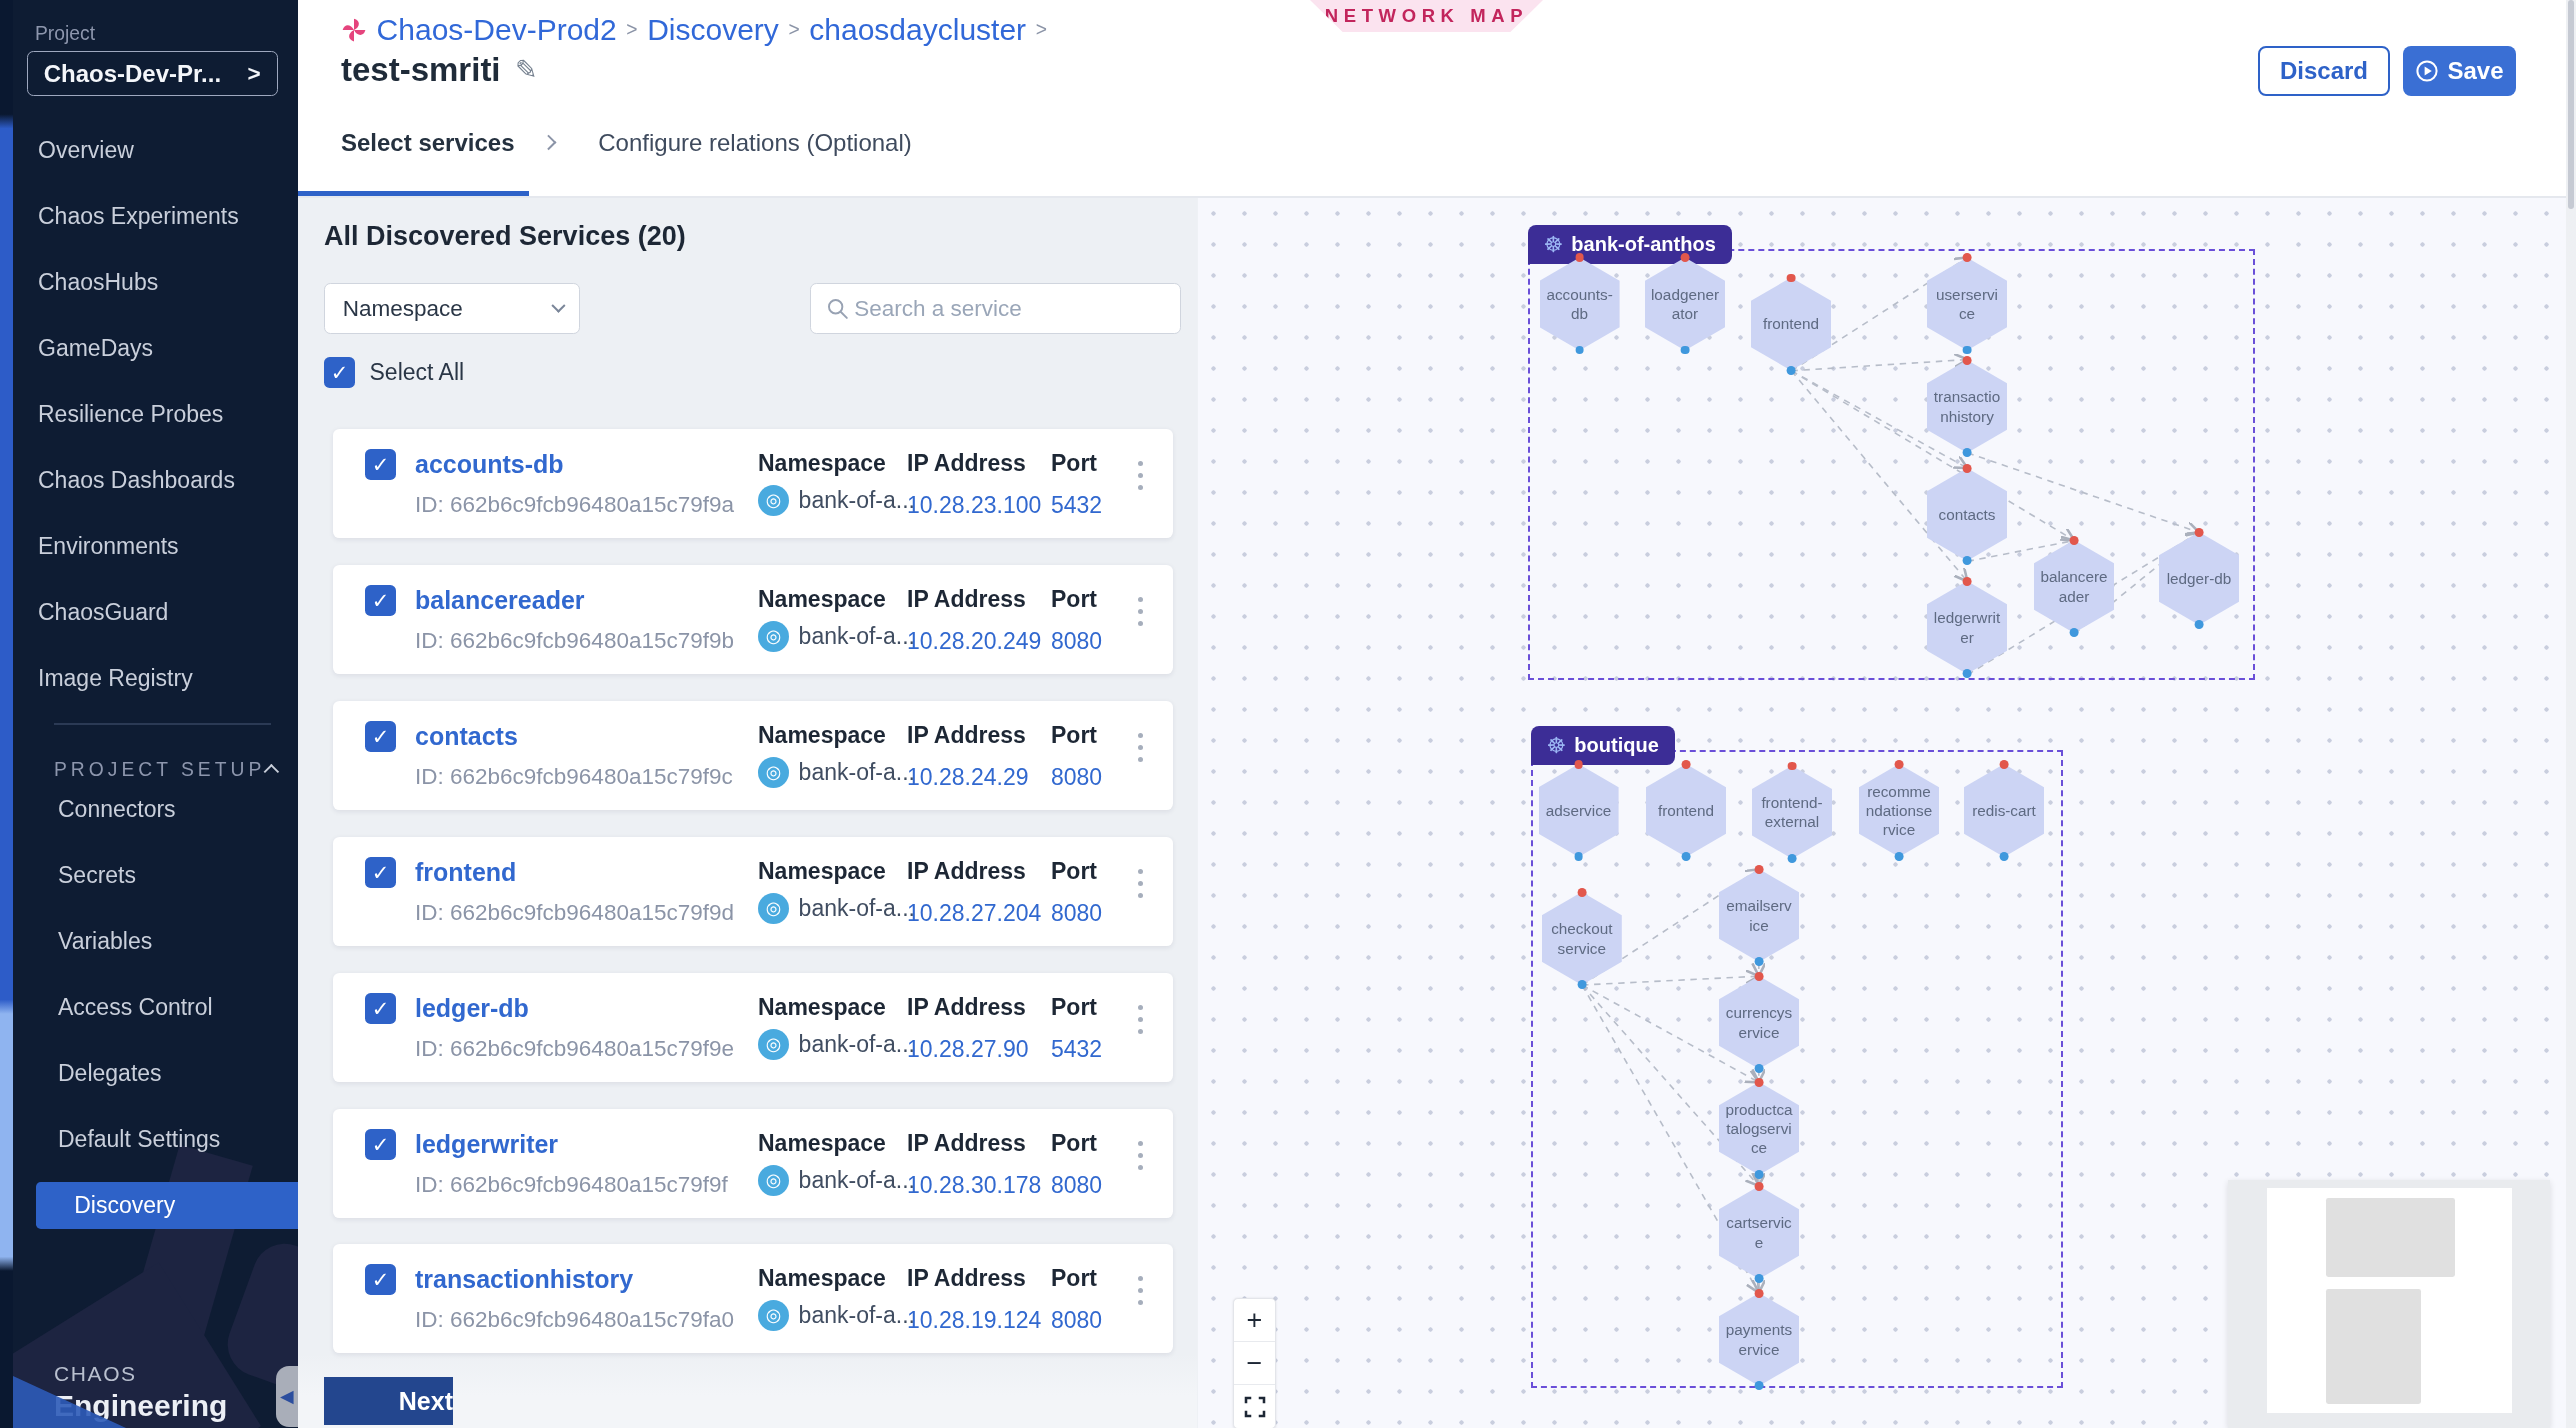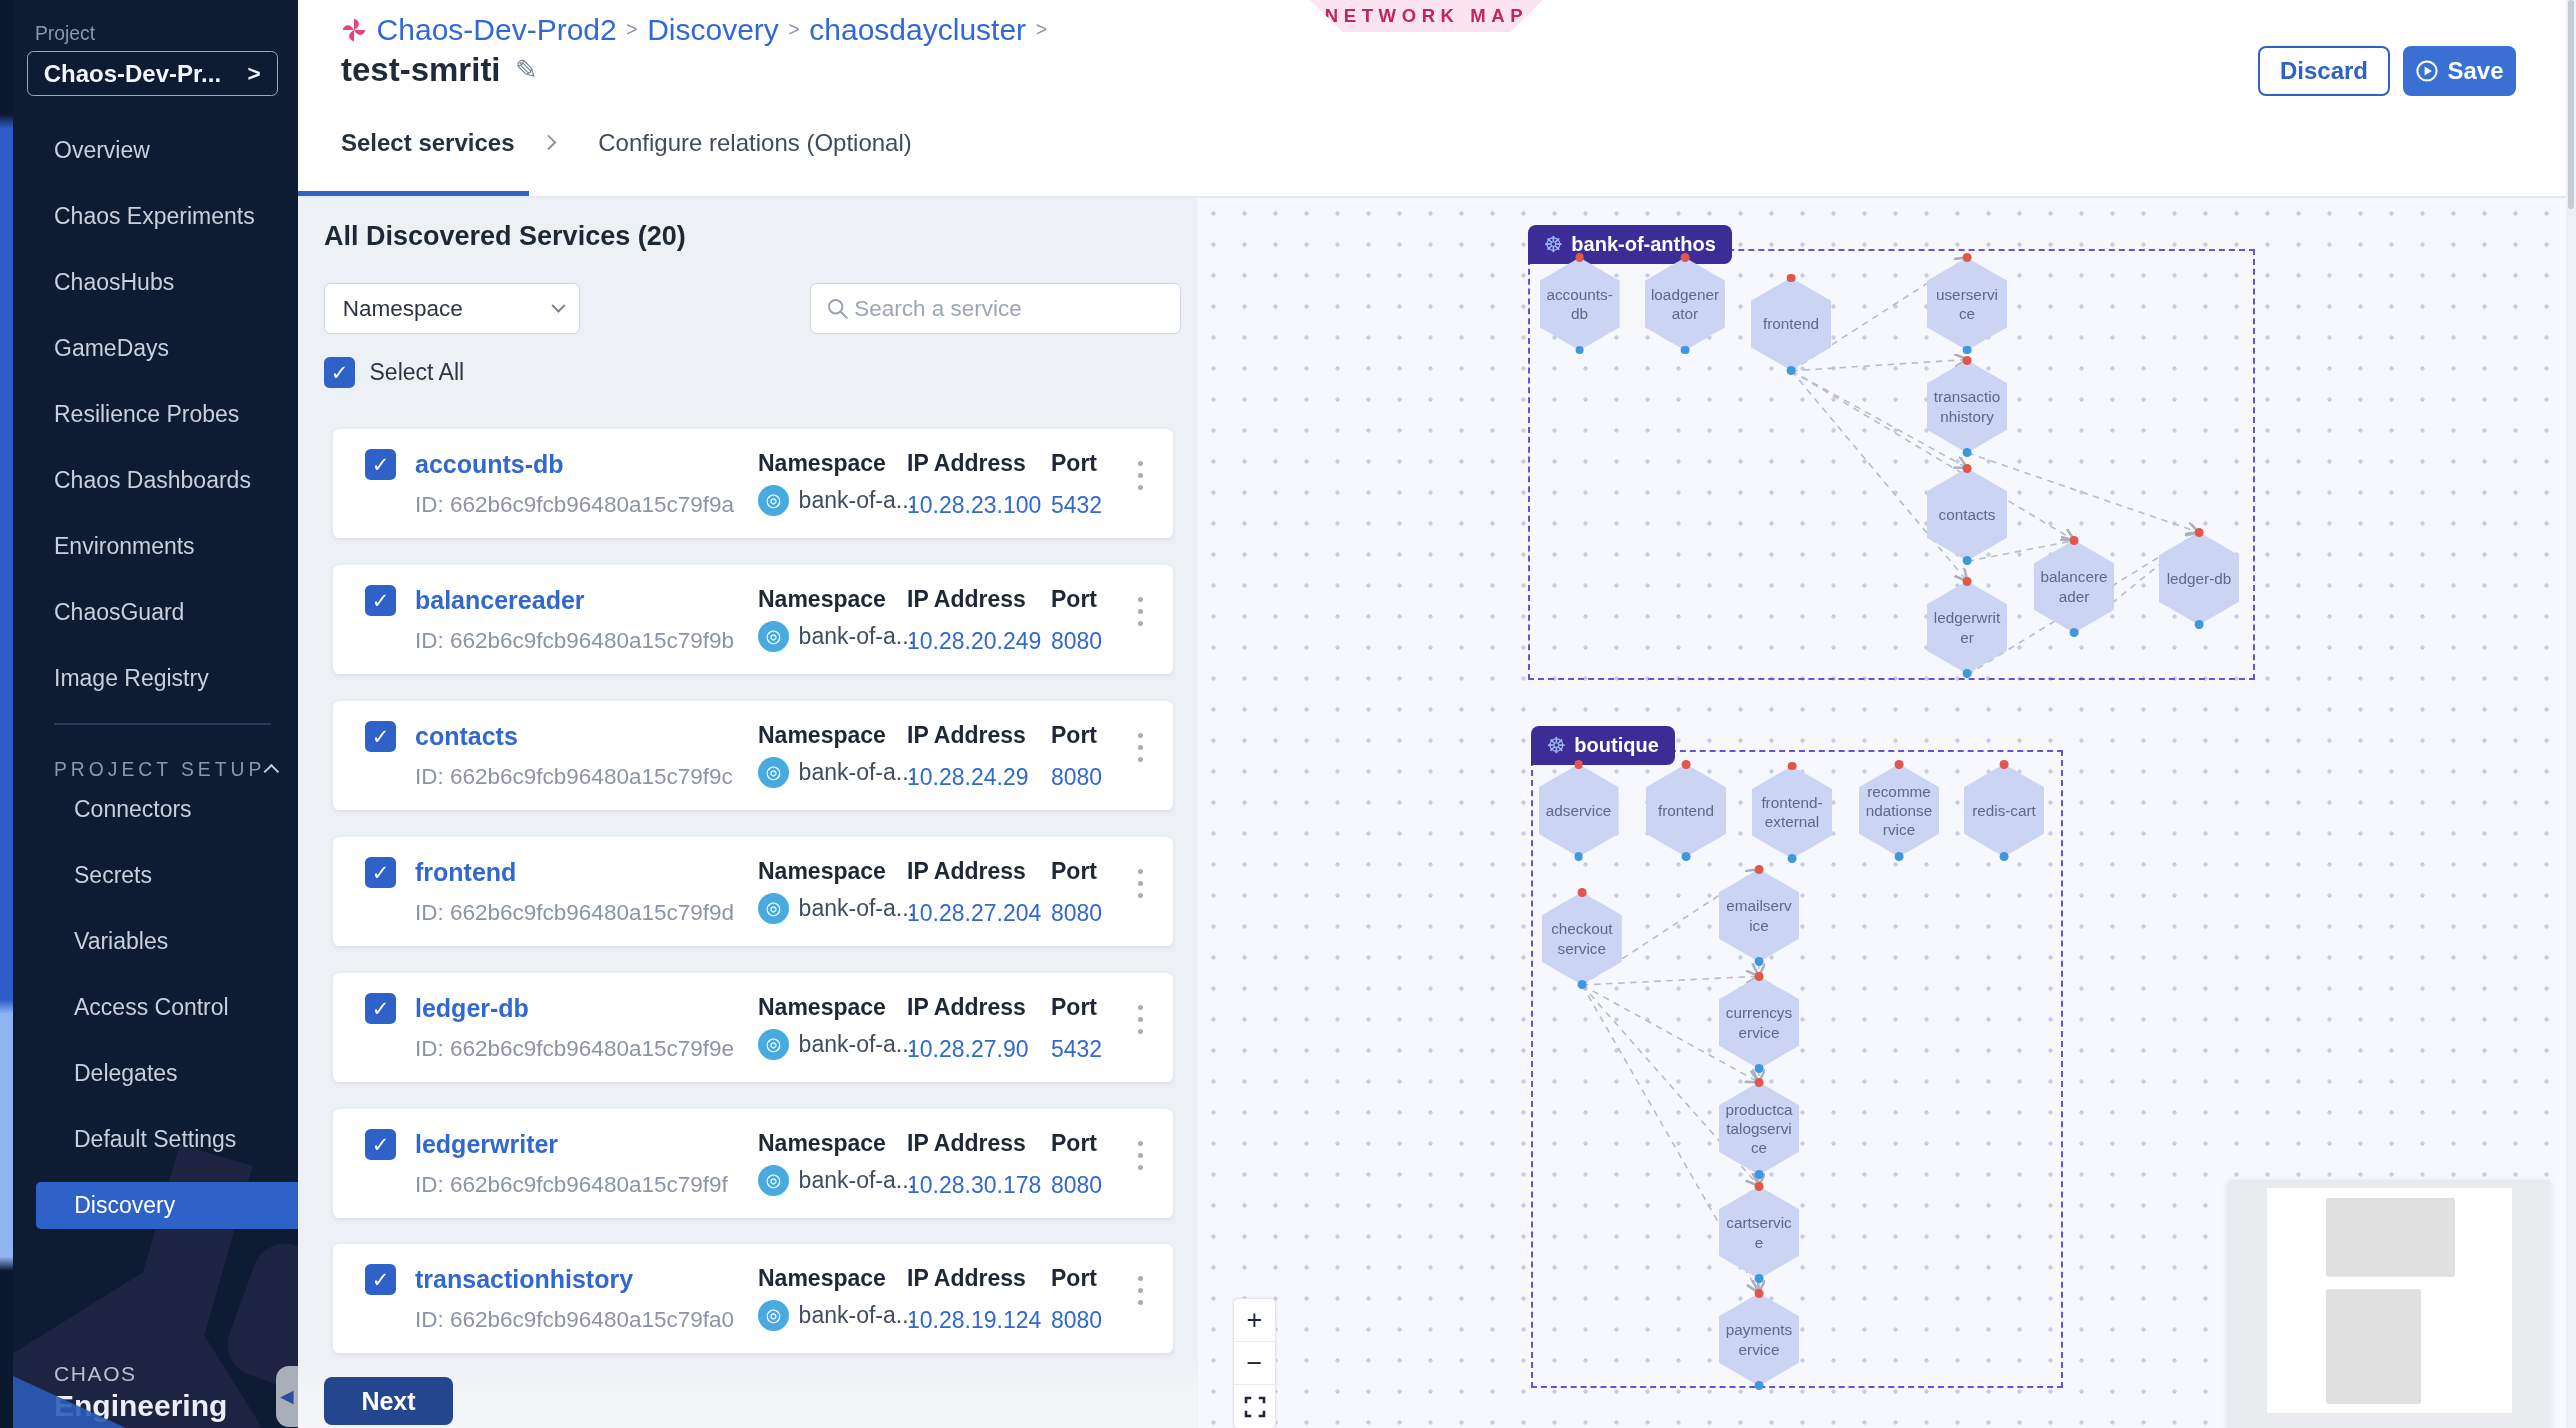--- a/index.html
+++ b/index.html
@@ -25,7 +25,7 @@
   .proj-select .parrow { color:#f4f6fa; font-size:22.5px; font-weight:bold; }
   .nav { position:absolute; left:0; top:117px; width:100%; }
   .nav2 { position:absolute; left:0; top:776px; width:100%;margin-left:20px; }
-  .nav-item { height:66px; line-height:66px; padding-left:41px; font-size:23px;
+  .nav-item { height:66px; line-height:66px; padding-left:25px; font-size:23px;
               color:#c9cfdb; cursor:pointer; white-space:nowrap; }
   .nav-item.active { background:#2e62c8; color:#ffffff; margin:9.6px 3.2px; height:47px;
                      line-height:47px; border-radius:4.8px; padding-left:38px; }

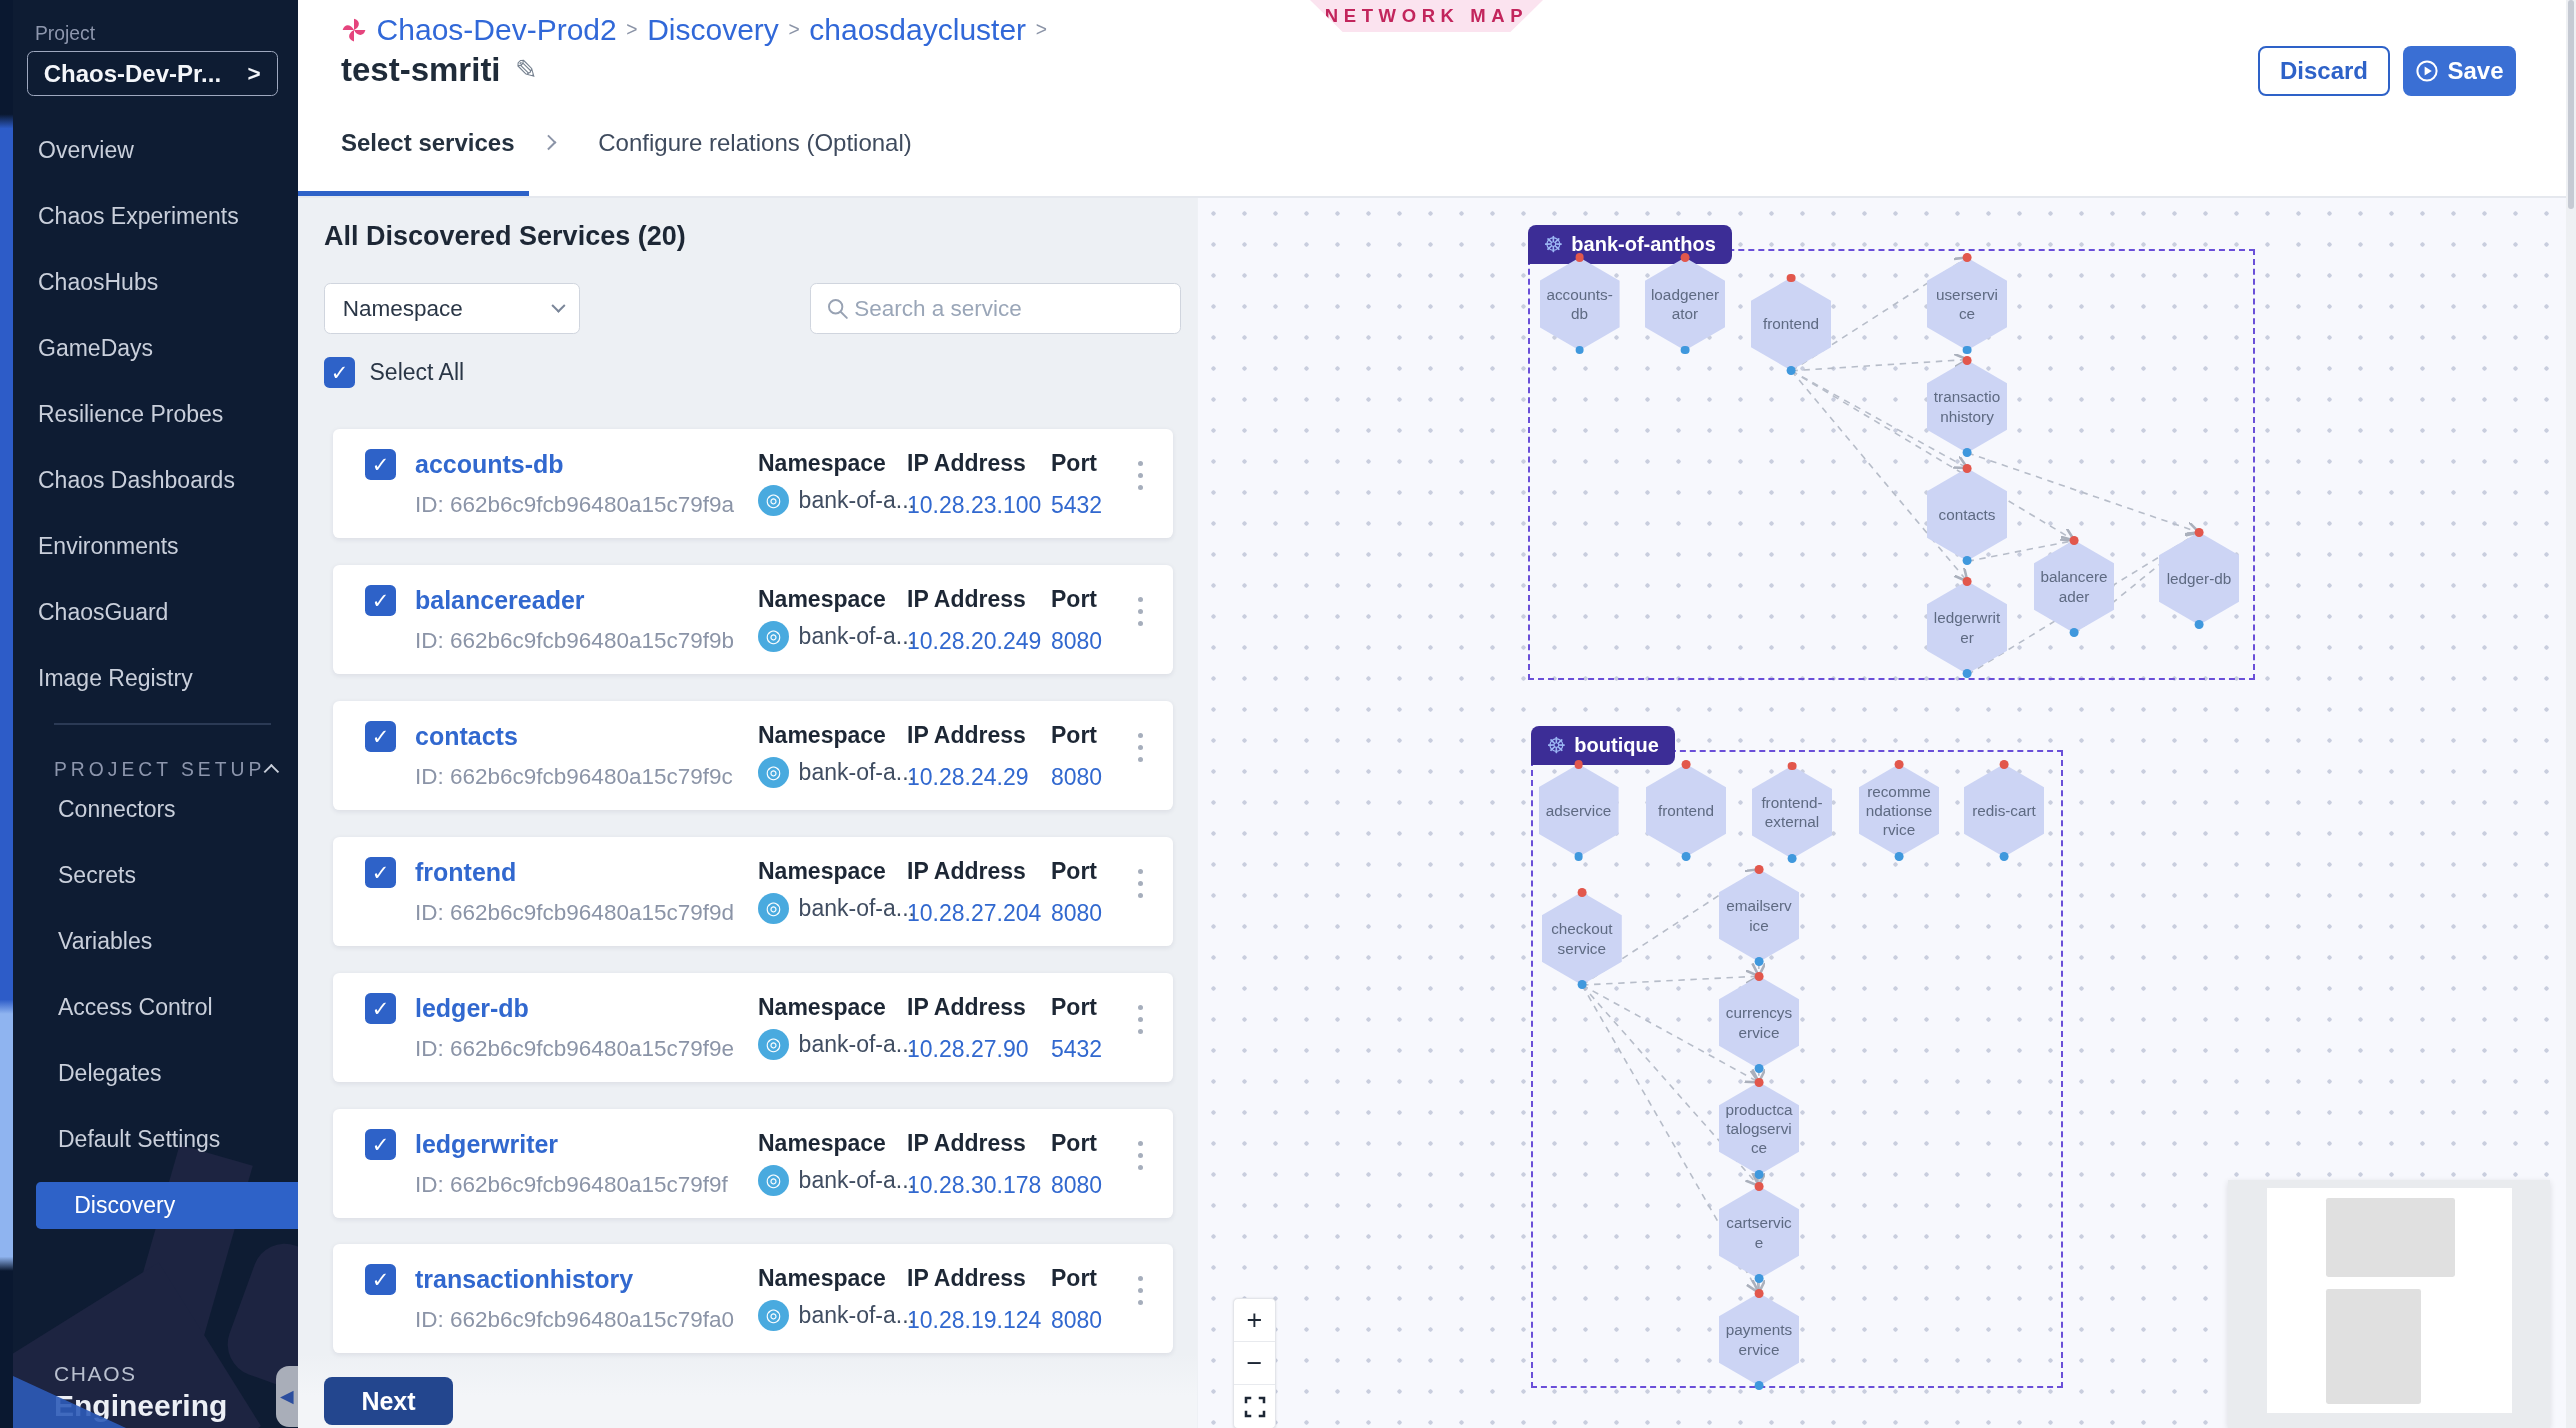--- a/index.html
+++ b/index.html
@@ -104,8 +104,8 @@
   .list-footer { position:absolute; left:0; top:1156px; width:100%; height:75px;
                  background:linear-gradient(rgba(243,245,248,0), #f3f5f8 55%); }
   .btn-next { position:absolute; left:26px; top:1179px; width:129px; height:48px; background:#23468e;
-              border:none; border-radius:8px; color:#fff; font-size:25px; font-weight:bold;
-              cursor:pointer; font-family:inherit; }
+              border:none; border-radius:0; color:#fff; font-size:25px; font-weight:bold;
+              cursor:pointer; font-family:inherit;text-align:right; }
 
   
   .map-canvas { position:absolute; left:1198px; top:198px; width:1378px; height:1231px;

